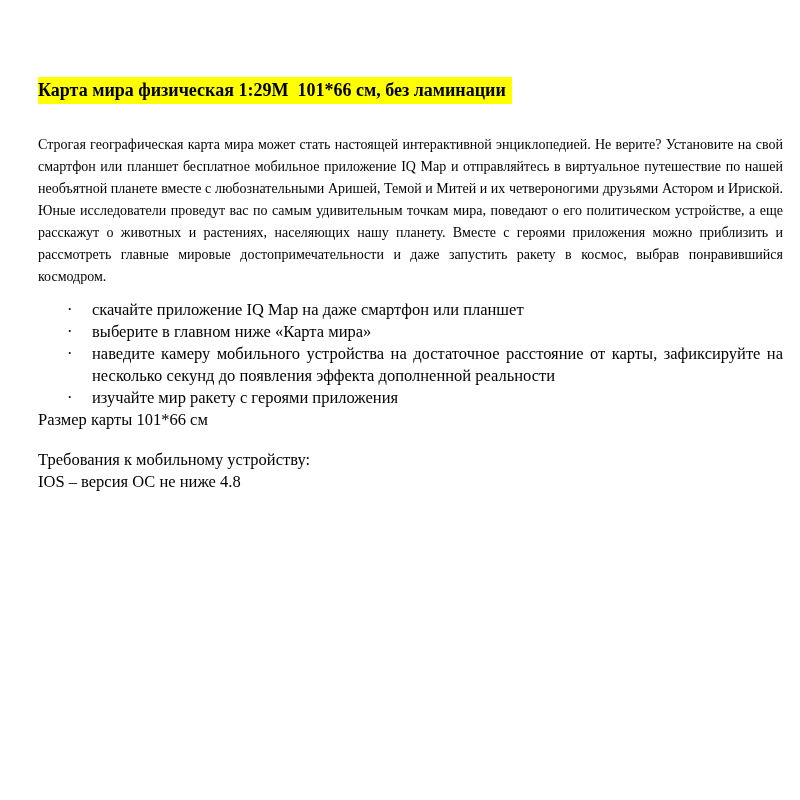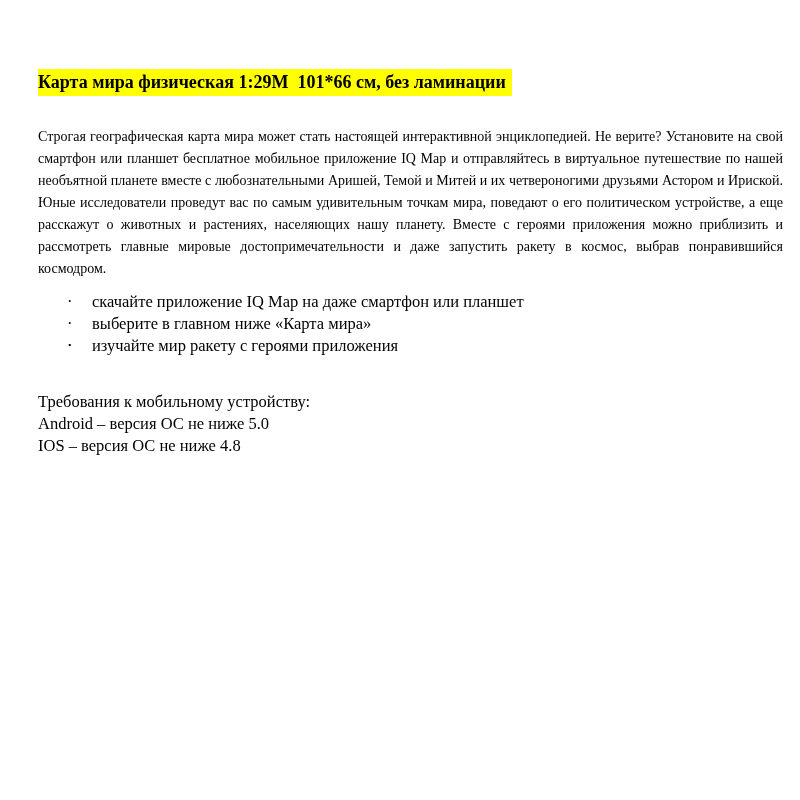--- a/index.html
+++ b/index.html
@@ -18,7 +18,7 @@
   .doc {
     position: absolute;
     left: 38px;
-    top: 68px;
+    top: 76px;
     width: 745px;
   }
   .title {

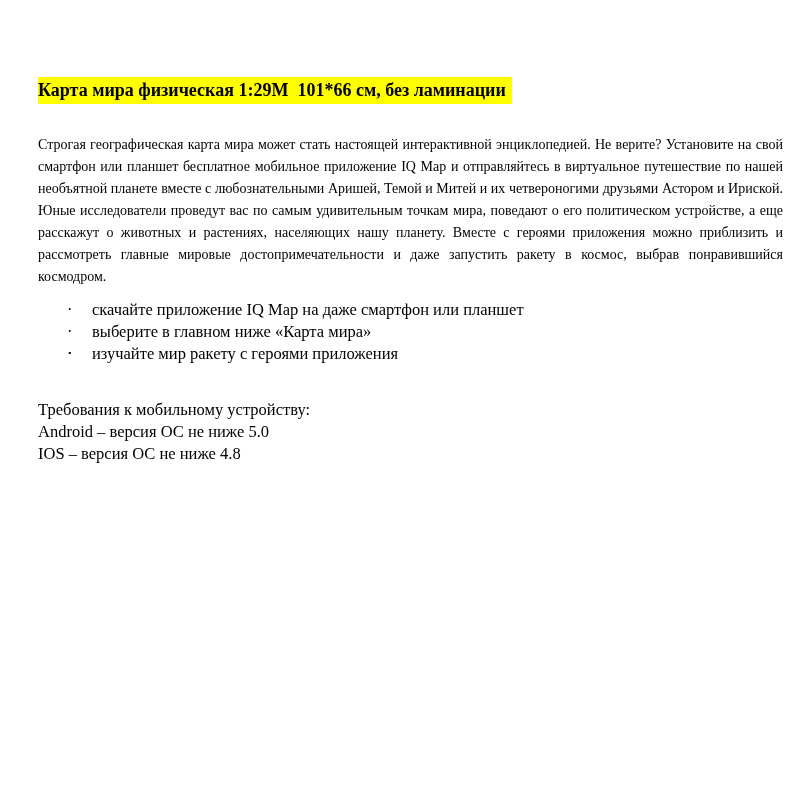--- a/index.html
+++ b/index.html
@@ -85,6 +85,7 @@
     </li>
     <li>
       <span class="bullet">·</span>
+      <span>наведите камеру мобильного устройства на достаточное расстояние от карты, зафиксируйте на несколько секунд до появления эффекта дополненной реальности</span>
     </li>
     <li>
       <span class="bullet">·</span>

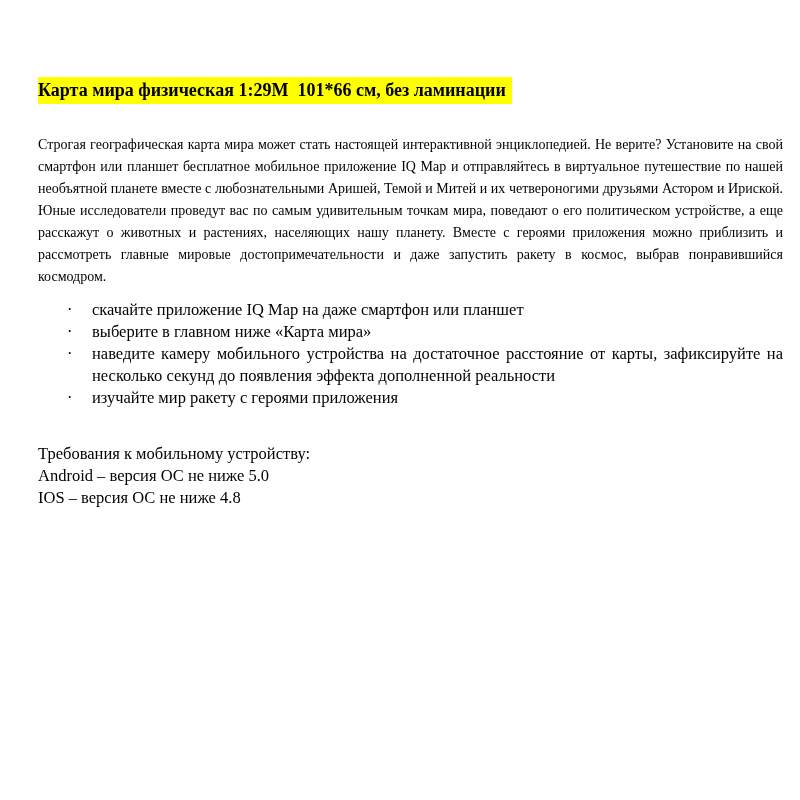--- a/index.html
+++ b/index.html
@@ -93,6 +93,7 @@
     </li>
   </ul>
 
+  <p class="line">Размер карты 101*66 см</p>
 
 
   <p class="line req-heading">Требования к мобильному устройству:</p>

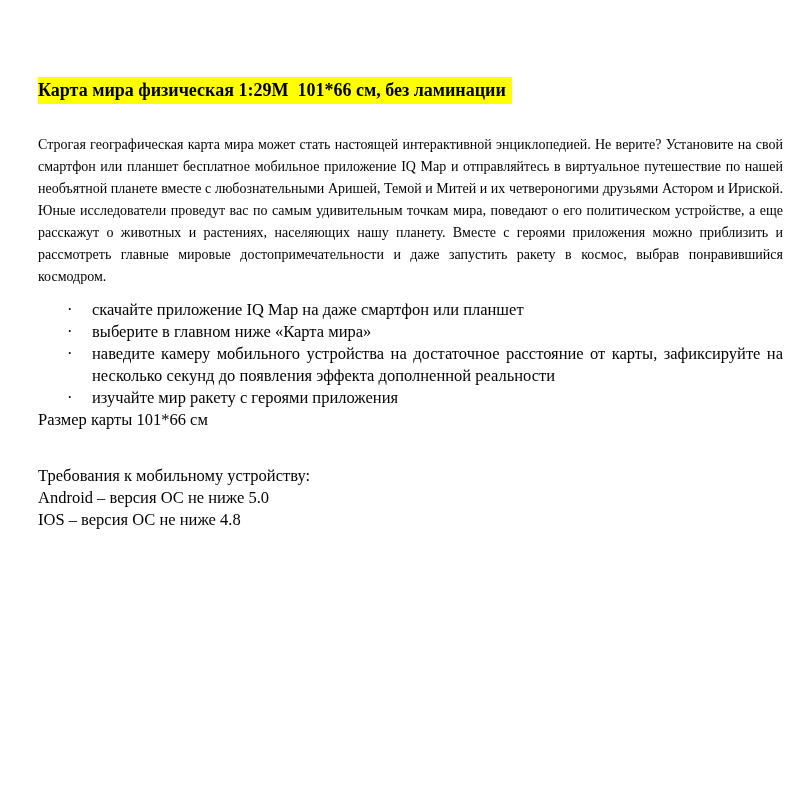--- a/index.html
+++ b/index.html
@@ -62,7 +62,7 @@
     line-height: 22px;
   }
   .req-heading {
-    margin-top: 34px;
+    margin-top: 18px;
   }
 </style>
 </head>

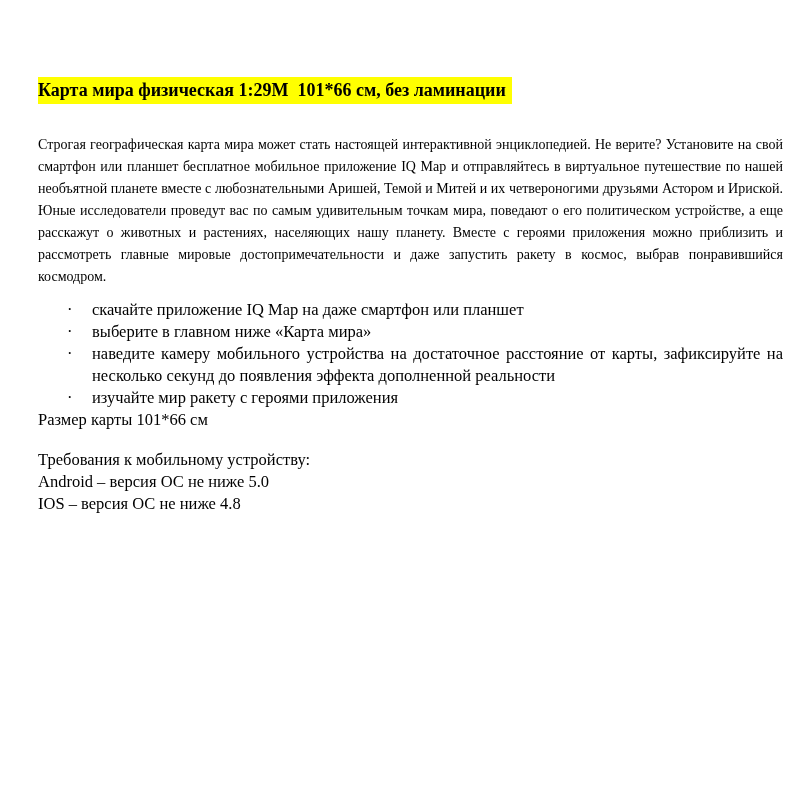--- a/index.html
+++ b/index.html
@@ -98,7 +98,6 @@
 
   <p class="line req-heading">Требования к мобильному устройству:</p>
 
-  <p class="line">Android – версия ОС не ниже 5.0</p>
 
   <p class="line">IOS – версия ОС не ниже 4.8</p>
 

